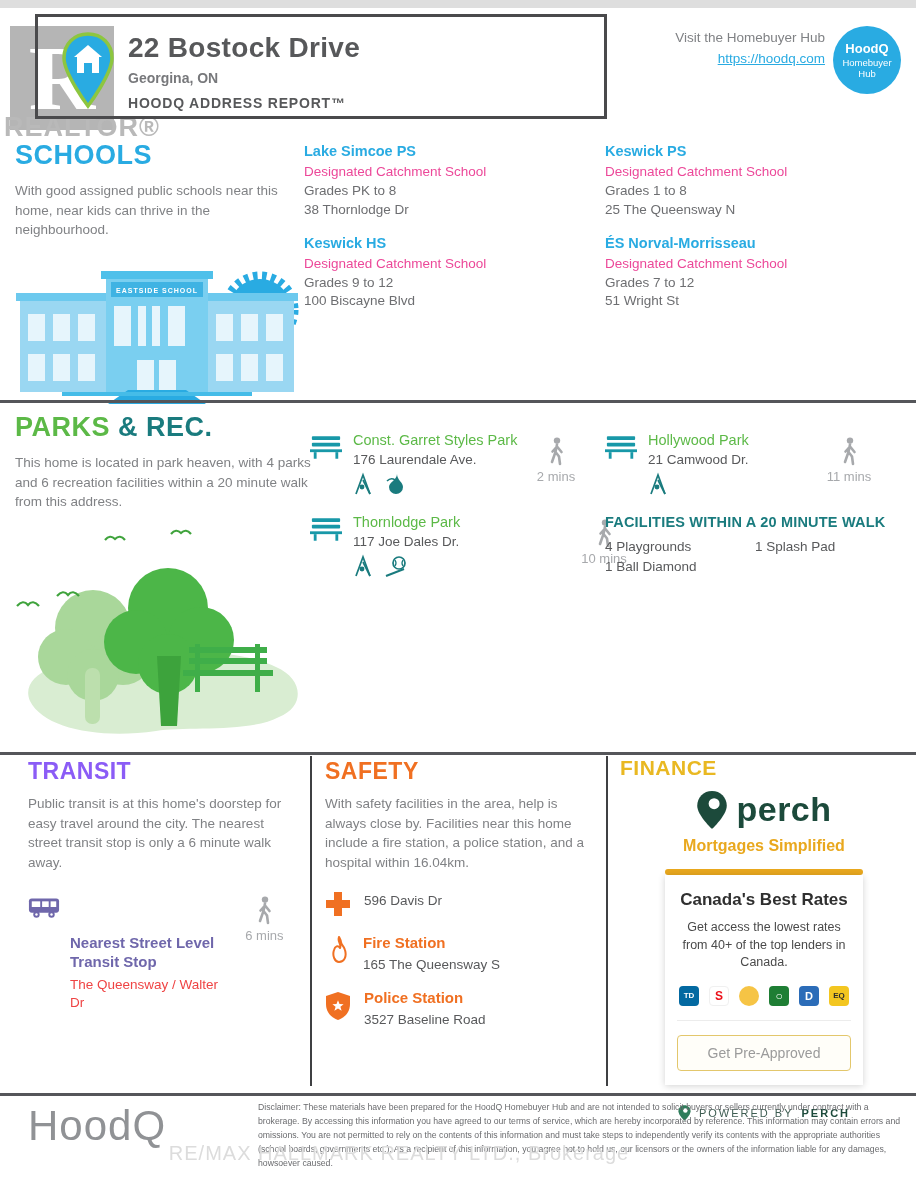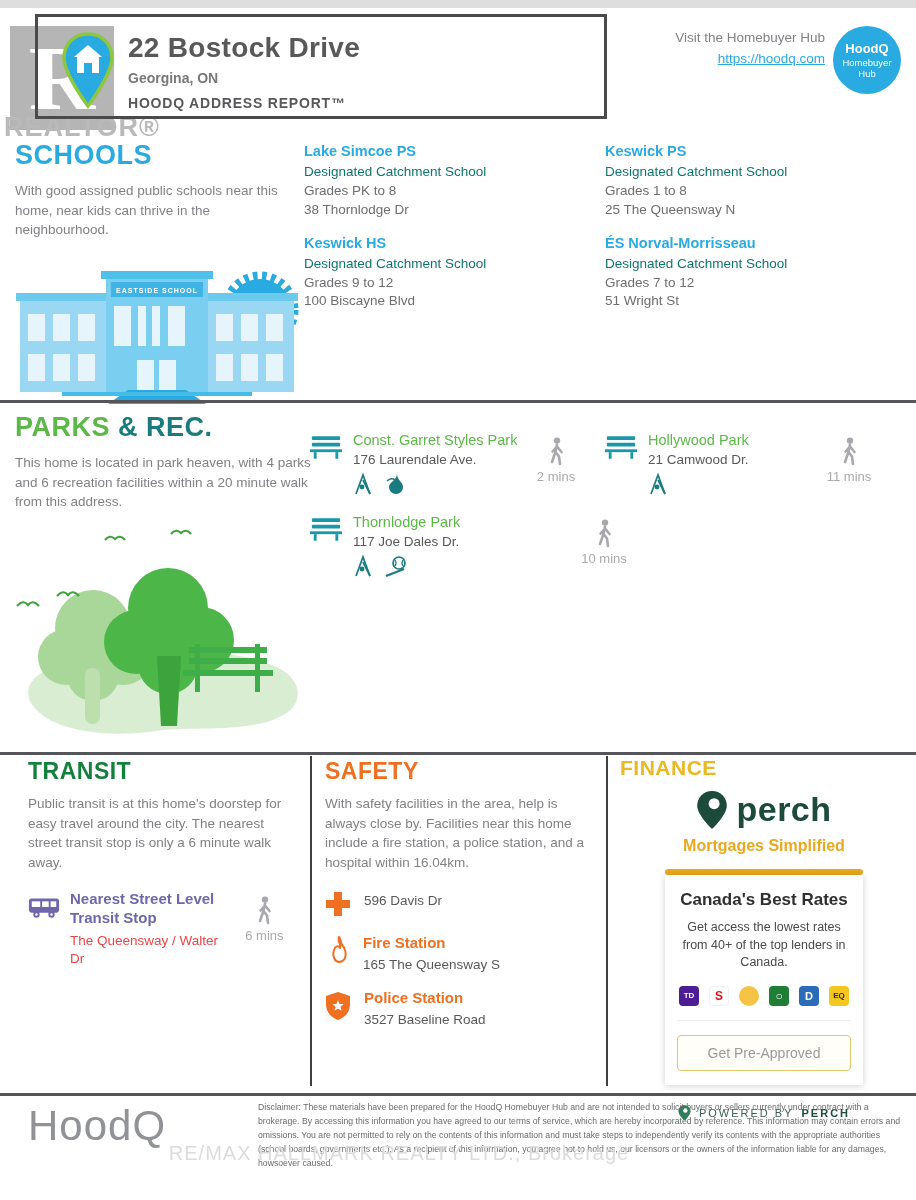--- a/index.html
+++ b/index.html
@@ -42,7 +42,7 @@
   .school-block { margin-bottom:15px; }
   .school-name { color:#29abe2; font-weight:bold; font-size:14.5px; margin-bottom:4px; }
   .school-line { font-size:13.5px; line-height:1.4; }
-  .muted { color:#0f766e; }
+  .muted { color:#ec4899; }
   .dark { color:#6d6e71; }
 
   

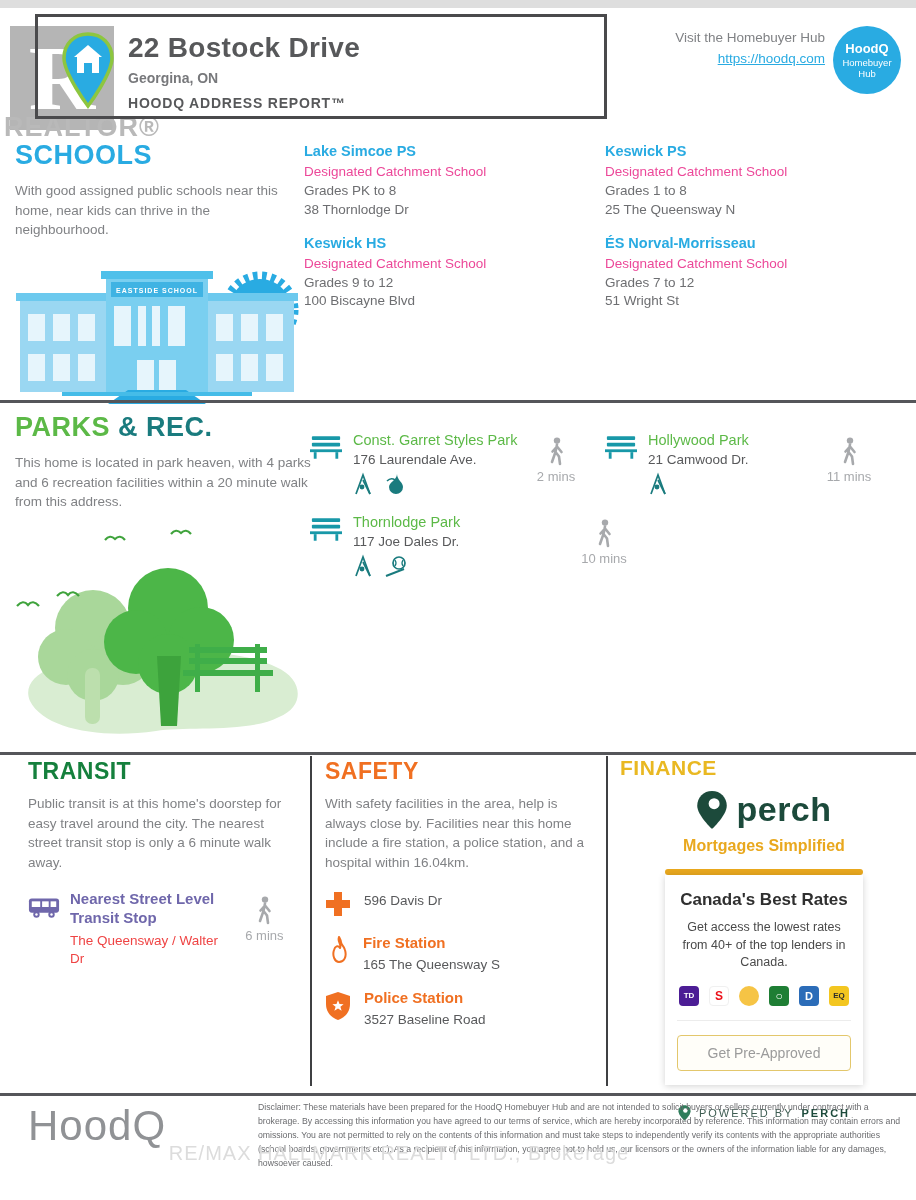--- a/index.html
+++ b/index.html
@@ -376,6 +376,18 @@
     <span>11 mins</span>
   </div>
 
+  <div class="abs" style="left:605px; top:514px; width:300px;">
+    <div class="facilities-head">FACILITIES WITHIN A 20 MINUTE WALK</div>
+    <div class="facilities-cols">
+      <div class="fc1">
+        <div class="facilities-line">4 Playgrounds</div>
+        <div class="facilities-line">1 Ball Diamond</div>
+      </div>
+      <div>
+        <div class="facilities-line">1 Splash Pad</div>
+      </div>
+    </div>
+  </div>
 
   <div class="abs divider-h" style="top:752px;"></div>
   <div class="abs vline" style="left:310px;"></div>

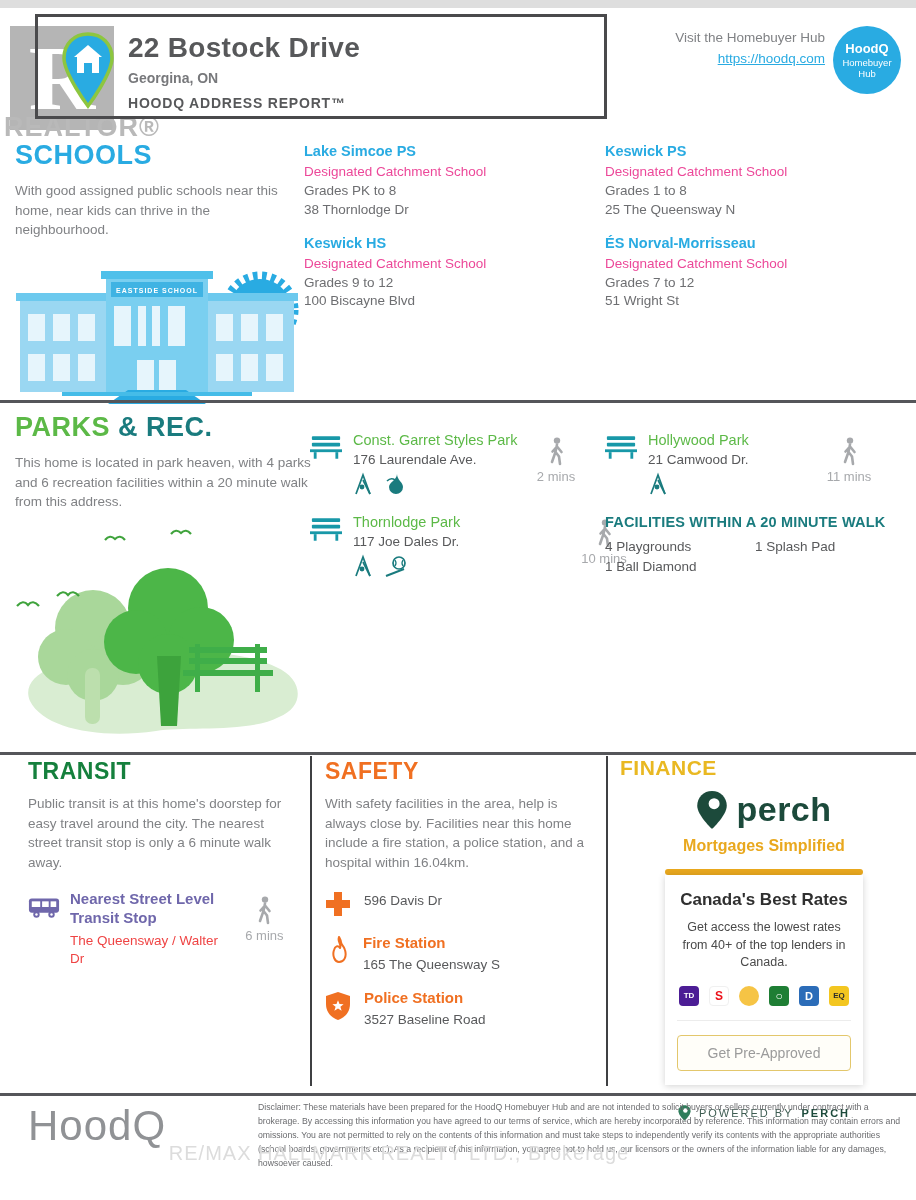--- a/index.html
+++ b/index.html
@@ -66,7 +66,7 @@
   .vline { top:756px; width:2px; height:330px; background:#3f4043; }
   .col-head { font-size:23px; font-weight:bold; letter-spacing:.5px; }
   .transit-col { left:28px; top:758px; width:265px; }
-  .transit-col .col-head { color:#15803d; }
+  .transit-col .col-head { color:#8b5cf6; }
   .transit-col .body-text { margin-top:9px; }
   .stop-row { display:flex; margin-top:18px; gap:10px; }
   .stop-text { width:158px; }

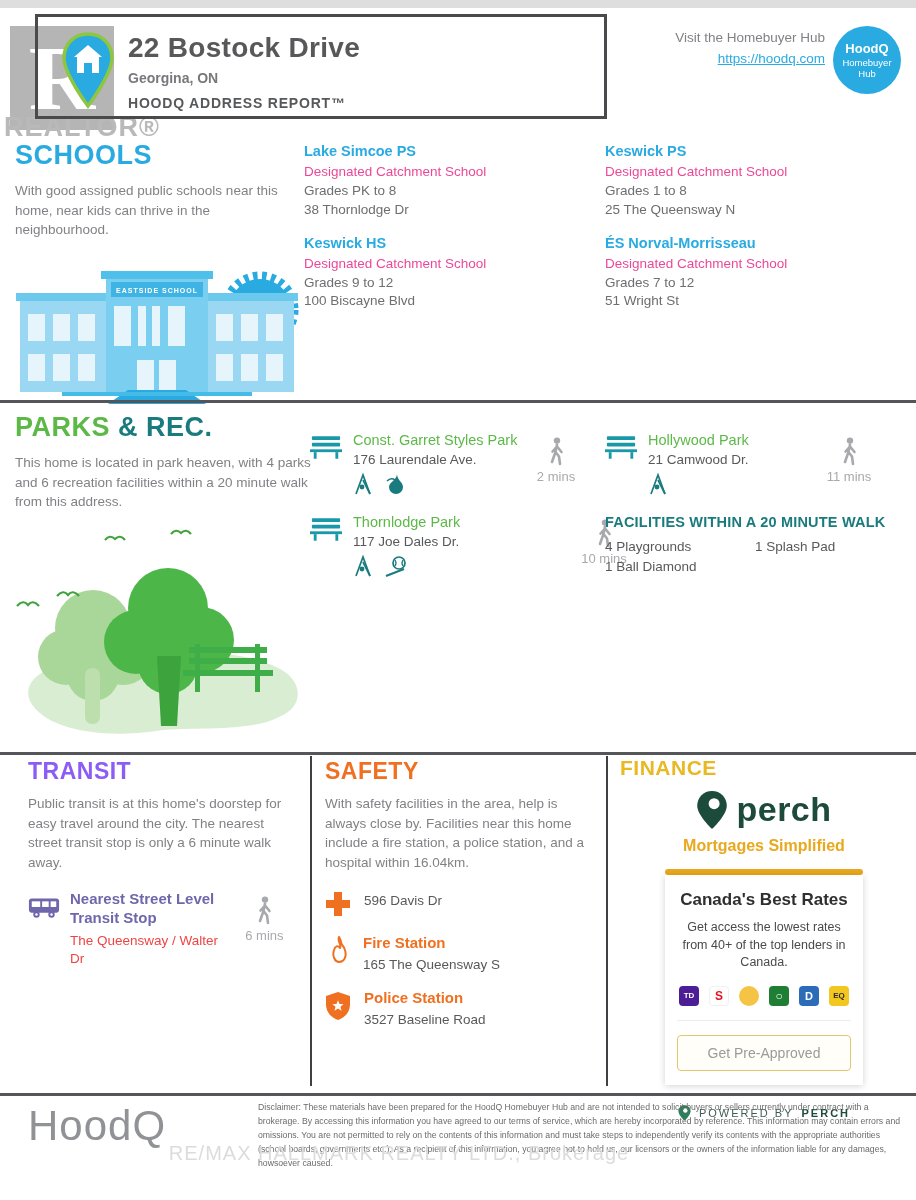--- a/index.html
+++ b/index.html
@@ -70,7 +70,7 @@
   .transit-col .body-text { margin-top:9px; }
   .stop-row { display:flex; margin-top:18px; gap:10px; }
   .stop-text { width:158px; }
-  .stop-label { color:#6f67ab; font-weight:bold; font-size:15px; line-height:1.25; }
+  .stop-label { color:#6f67ab; font-weight:bold; font-size:15px; line-height:1.25;margin-top:44px; }
   .stop-addr { color:#ef4444; font-size:13.5px; line-height:1.35; margin-top:4px; }
 
   .safety-col { left:325px; top:758px; width:268px; }

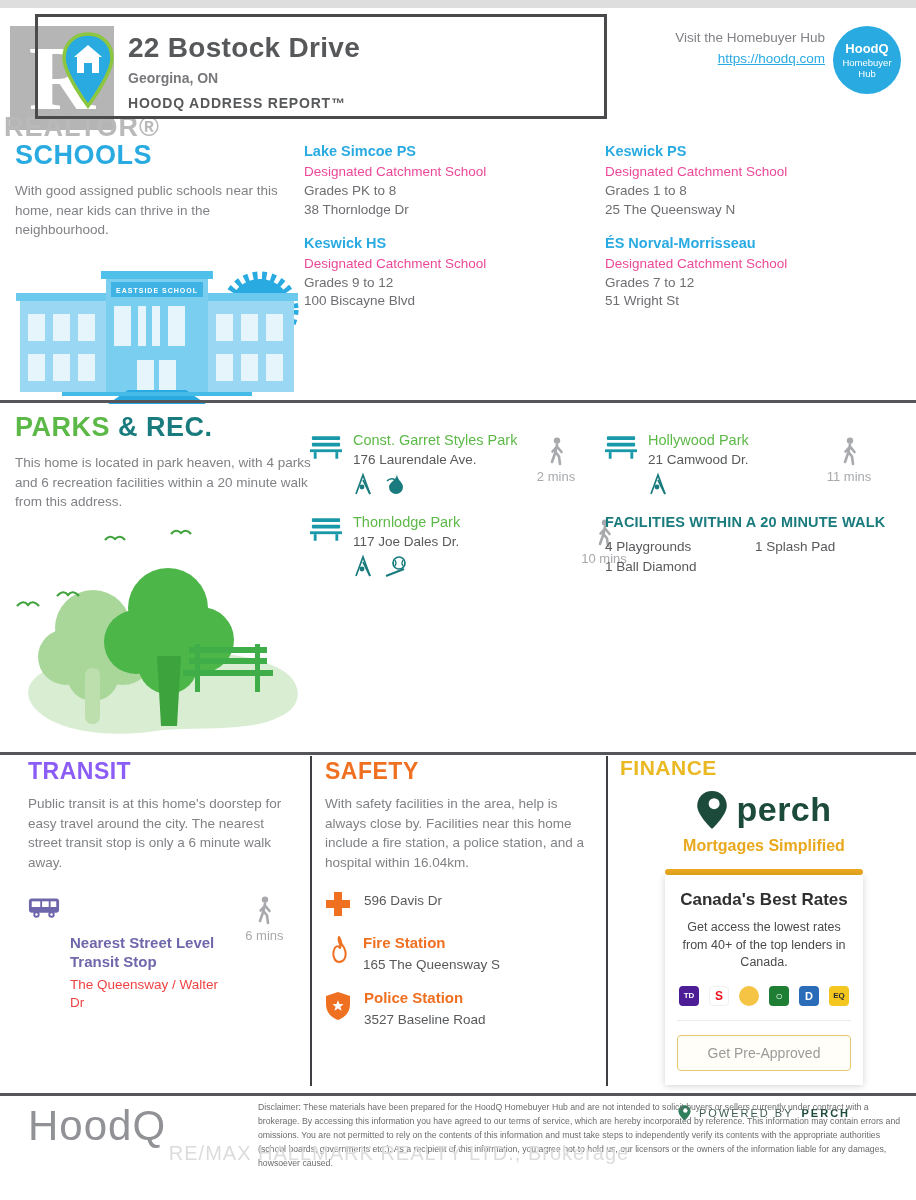--- a/index.html
+++ b/index.html
@@ -473,7 +473,7 @@
       <div class="rate-title">Canada's Best Rates</div>
       <div class="rate-desc">Get access the lowest rates from 40+ of the top lenders in Canada.</div>
       <div class="lender-row">
-        <div class="lender" style="background:#4c1d95;color:#ffffff">TD</div>
+        <div class="lender" style="background:#0369a1;color:#ffffff">TD</div>
         <div class="lender" style="background:#ffffff;color:#ec111a;font-size:12px;border:1px solid #f0f0f0">S</div>
         <div class="lender" style="background:#f6c445;border-radius:50%"></div>
         <div class="lender" style="background:#1e7e34;color:#ffffff;font-size:12px">○</div>

